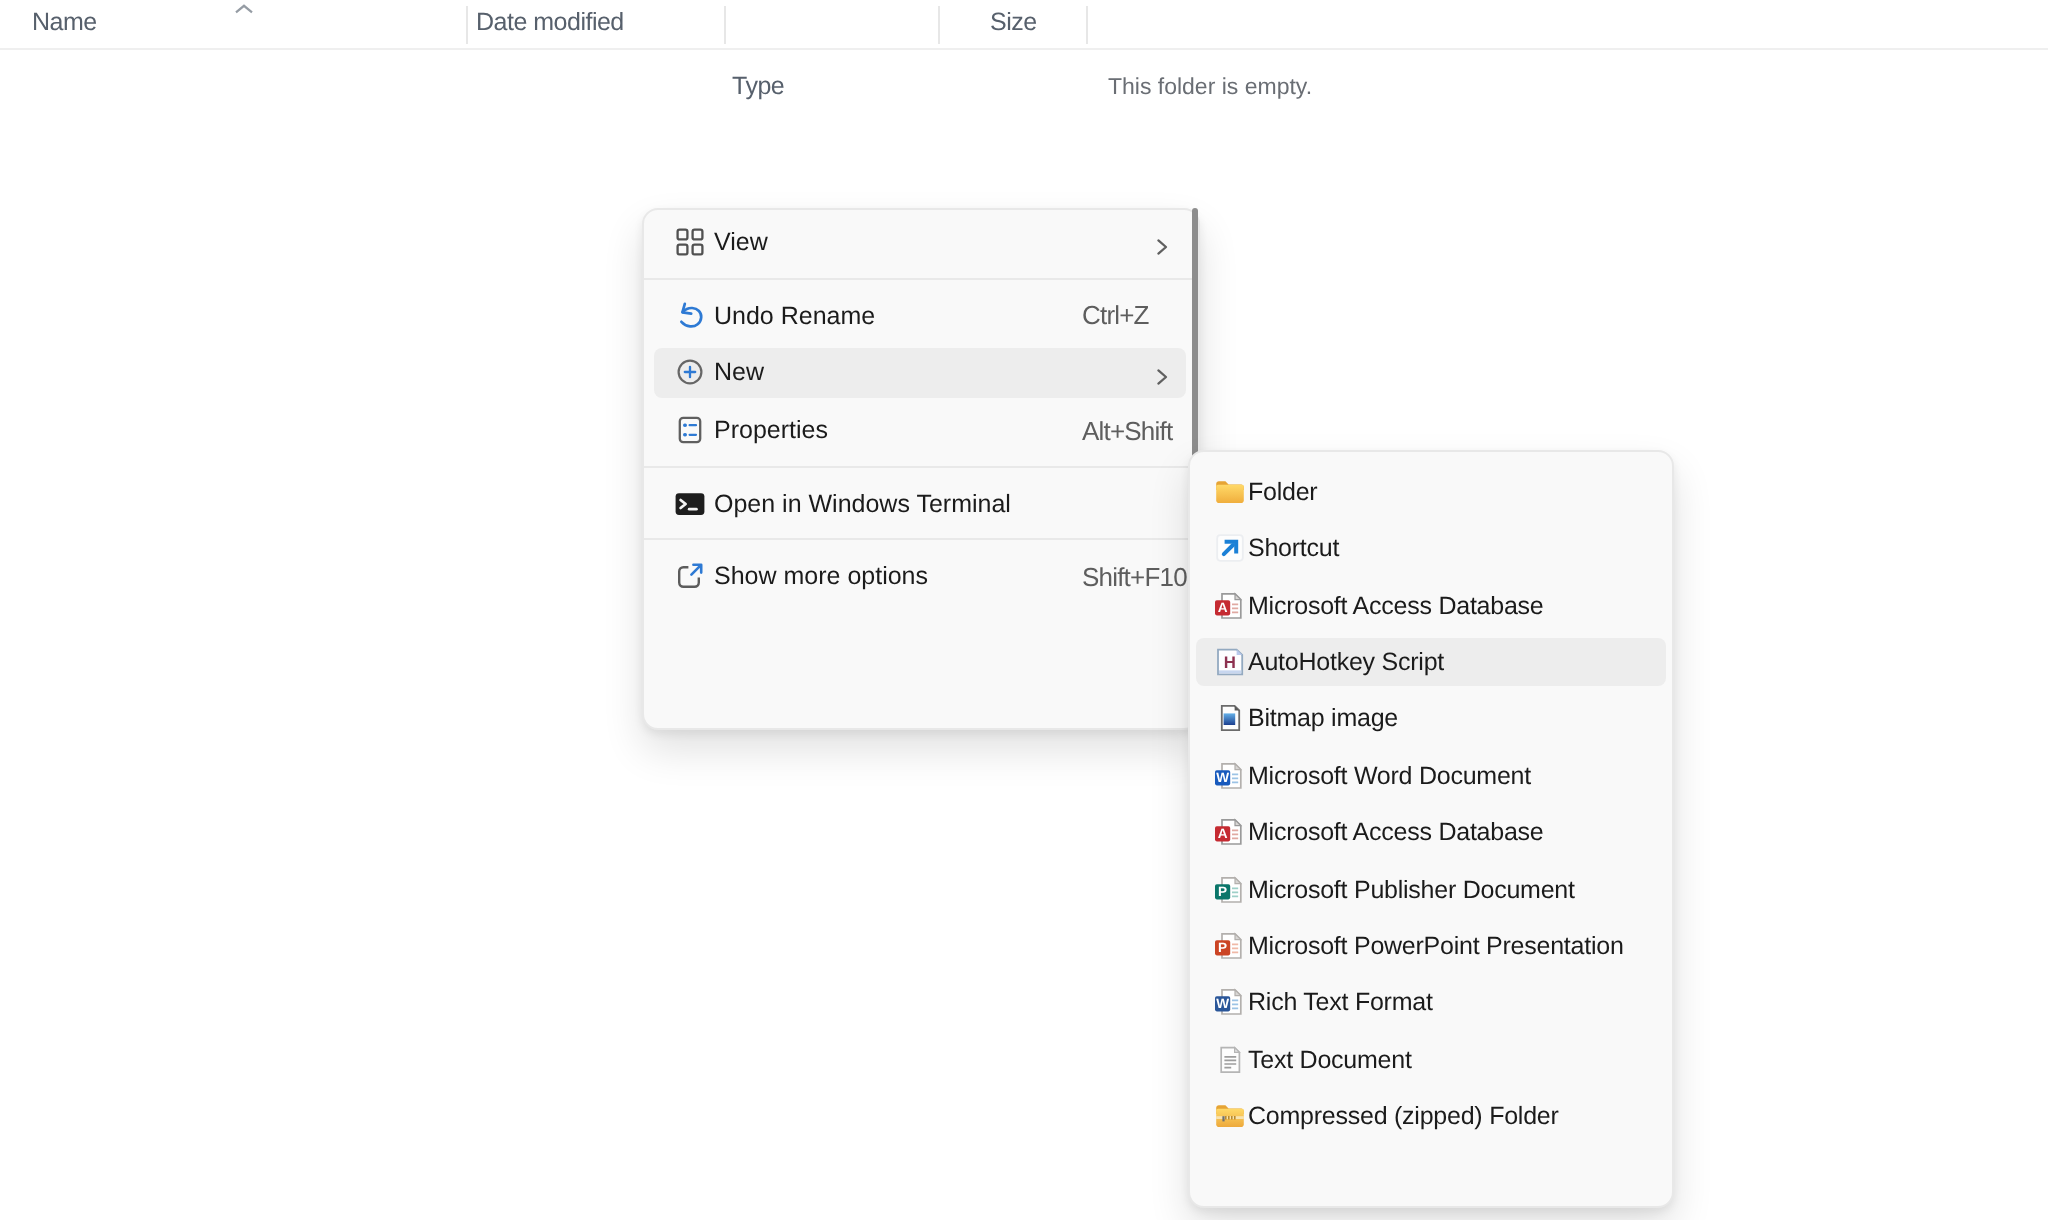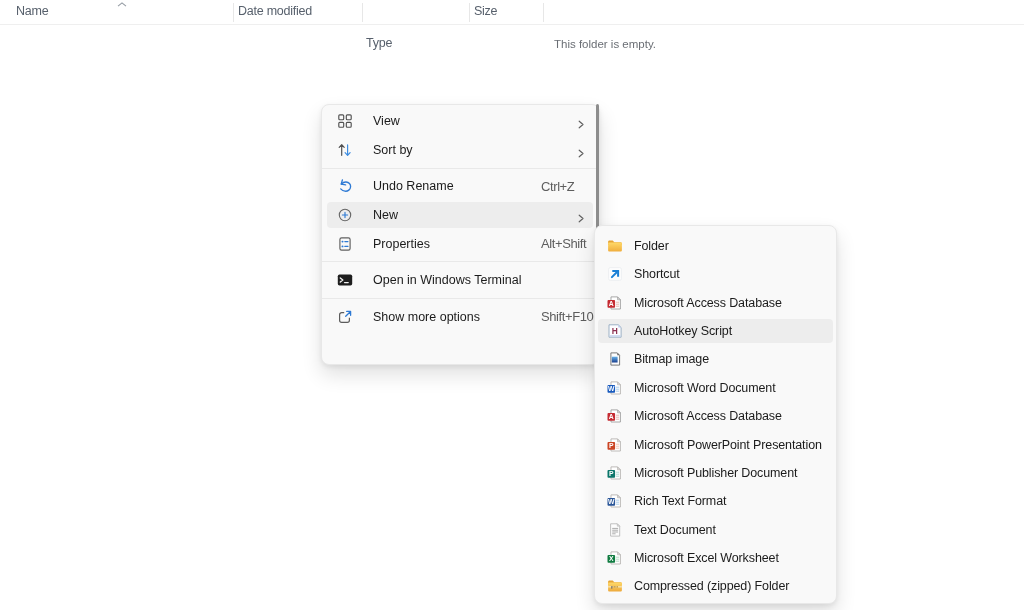--- a/index.html
+++ b/index.html
@@ -43,7 +43,7 @@
     </svg>
   <span class="ch" style="left:238px;">Date modified</span>
   <span class="ch" style="left:366px;margin-top:32px;">Type</span>
-  <span class="ch" style="left:474px;">Size</span>
+  <span class="ch" style="left:495px;">Size</span>
   <div class="vsep" style="left:233px;"></div>
   <div class="vsep" style="left:362px;"></div>
   <div class="vsep" style="left:469px;"></div>

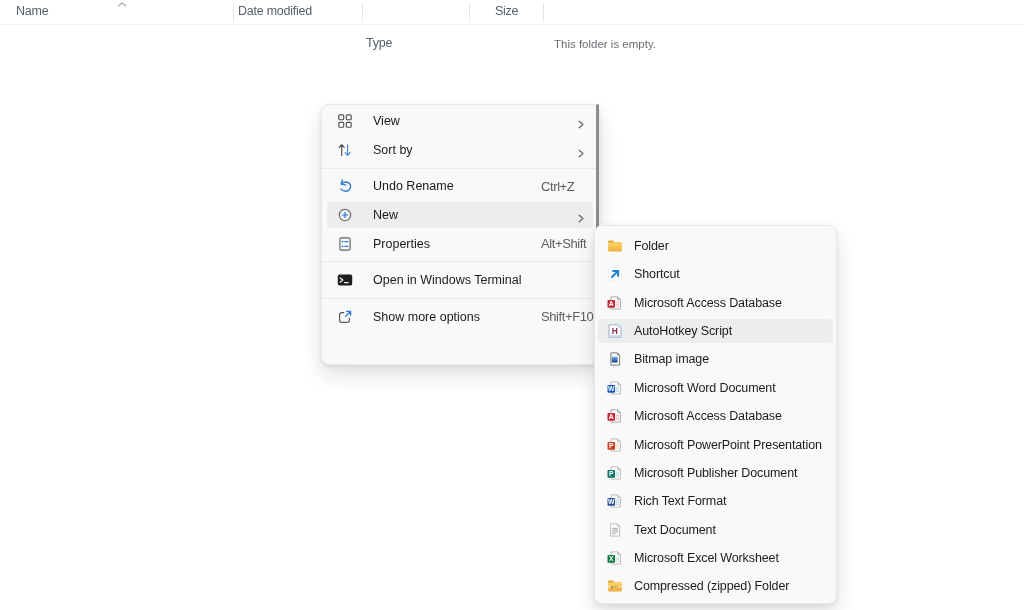--- a/index.html
+++ b/index.html
@@ -21,7 +21,7 @@
   .row { position:relative; display:flex; align-items:center; height:28.6px; padding-left:15px; }
   #submenu .row { height:28.4px; padding-left:12.5px; }
   .row .ic { width:16px; height:16px; flex:none; position:relative; z-index:1; }
-  .row .lbl { margin-left:20px; font-size:12.5px; color:#1b1b1b; letter-spacing:0;
+  .row .lbl { margin-left:4px; font-size:12.5px; color:#1b1b1b; letter-spacing:0;
     position:relative; z-index:1; white-space:nowrap; }
   #submenu .row .lbl { margin-left:11px; letter-spacing:-0.12px; }
   .row .sc { position:absolute; left:219px; font-size:13px; color:#5e5e5e;

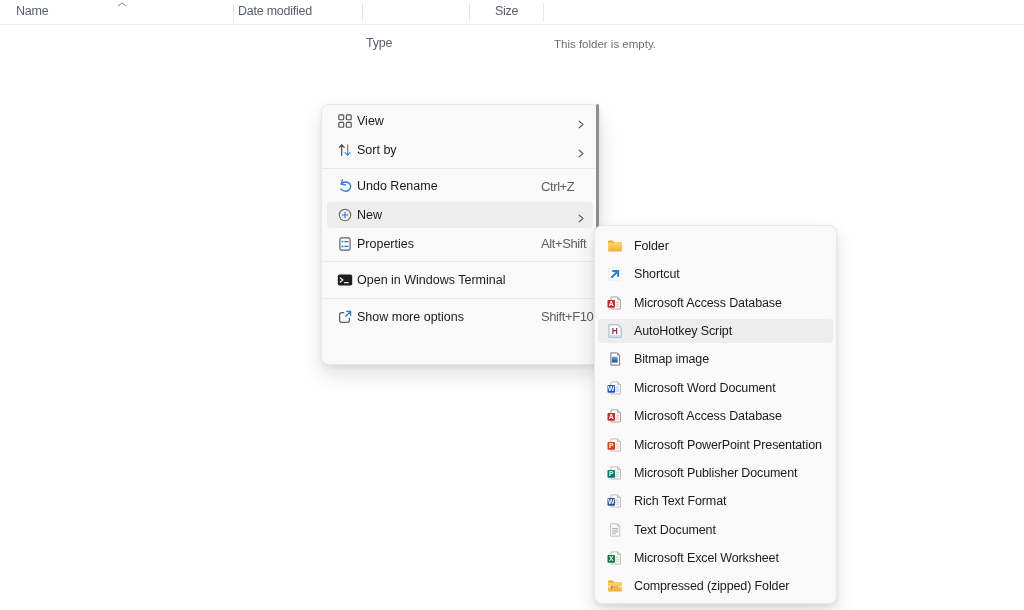--- a/index.html
+++ b/index.html
@@ -67,20 +67,6 @@
           <path d="M2.2 2.2 L6 5.5 L2.2 8.8" fill="none" stroke="#606060" stroke-width="1.15" stroke-linecap="round" stroke-linejoin="round"></path>
         </svg></span>
     </div>
-  <div class="row">
-      <span class="ic"><svg width="16" height="16" viewBox="0 0 16 16" fill="none">
-          <g stroke="#515151" stroke-width="1.2" stroke-linecap="round" stroke-linejoin="round">
-            <path d="M4.7 13.3 V2.9 M2.2 5.4 L4.7 2.7 L7.2 5.4"></path>
-          </g>
-          <g stroke="#3d8ce0" stroke-width="1.2" stroke-linecap="round" stroke-linejoin="round">
-            <path d="M10.6 2.9 V13.1 M8.1 10.6 L10.6 13.3 L13.1 10.6"></path>
-          </g>
-        </svg></span>
-      <span class="lbl">Sort by</span>
-      <span class="chev"><svg width="8" height="11" viewBox="0 0 8 11">
-          <path d="M2.2 2.2 L6 5.5 L2.2 8.8" fill="none" stroke="#606060" stroke-width="1.15" stroke-linecap="round" stroke-linejoin="round"></path>
-        </svg></span>
-    </div>
   <div class="msep"></div>
   <div class="row">
       <span class="ic"><svg width="16" height="16" viewBox="0 0 16 16" fill="none">

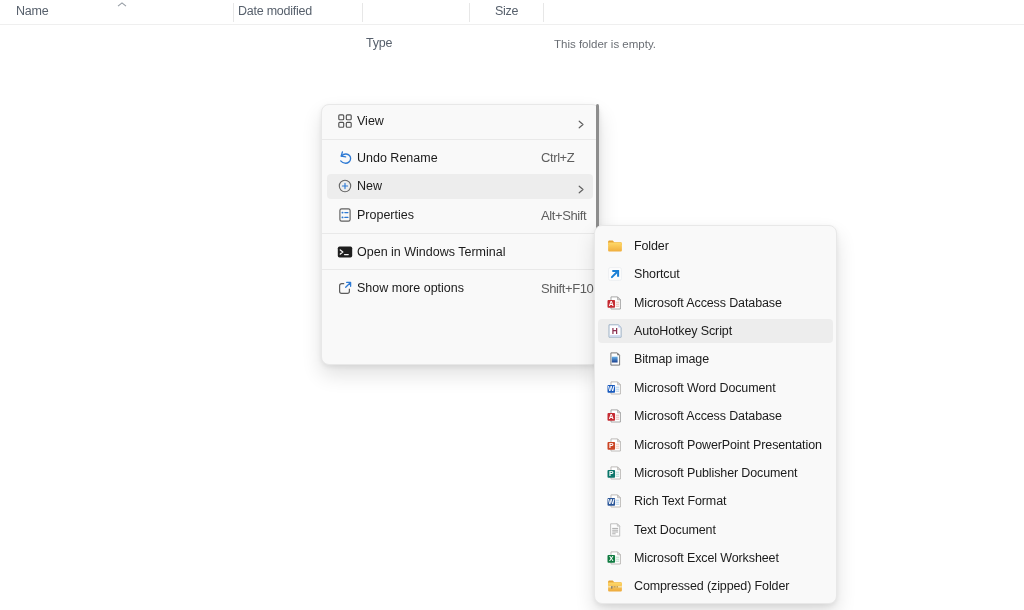--- a/index.html
+++ b/index.html
@@ -23,7 +23,7 @@
   .row .ic { width:16px; height:16px; flex:none; position:relative; z-index:1; }
   .row .lbl { margin-left:4px; font-size:12.5px; color:#1b1b1b; letter-spacing:0;
     position:relative; z-index:1; white-space:nowrap; }
-  #submenu .row .lbl { margin-left:11px; letter-spacing:-0.12px; }
+  #submenu .row .lbl { margin-left:1px; letter-spacing:-0.12px; }
   .row .sc { position:absolute; left:219px; font-size:13px; color:#5e5e5e;
     letter-spacing:-0.4px; z-index:1; }
   .row .chev { position:absolute; left:255px; top:50%; margin-top:-5px; z-index:1; }

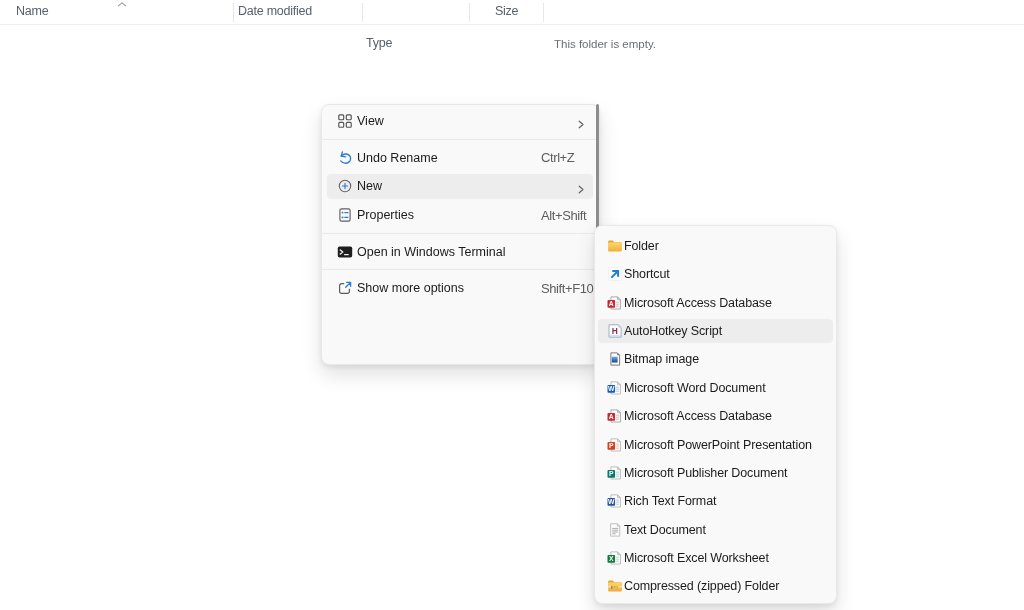--- a/index.html
+++ b/index.html
@@ -207,6 +207,18 @@
       <span class="ic"><svg width="16" height="16" viewBox="0 0 16 16">
           <path d="M4.0 1.9 H10.5 L13.4 4.8 V14 H4.0 Z" fill="#ffffff" stroke="#b3b0ad" stroke-width="0.85"></path>
           <path d="M10.5 1.9 L13.4 4.8 H10.5 Z" fill="#d9d7d5" stroke="#b3b0ad" stroke-width="0.6"></path>
+          <g stroke="#9ed0c8" stroke-width="0.85">
+            <path d="M9.0 7.2 H12.1 M9.0 9.2 H12.1 M9.0 11.2 H12.1"></path>
+          </g>
+          <rect x="0.5" y="5.1" width="7.6" height="7.6" rx="0.9" fill="#0b766a"></rect>
+          <text x="4.32" y="11.2" font-size="6.8" font-weight="bold" fill="#ffffff" text-anchor="middle" font-family="Liberation Sans, sans-serif">P</text>
+        </svg></span>
+      <span class="lbl">Microsoft Publisher Document</span>
+    </div>
+  <div class="row">
+      <span class="ic"><svg width="16" height="16" viewBox="0 0 16 16">
+          <path d="M4.0 1.9 H10.5 L13.4 4.8 V14 H4.0 Z" fill="#ffffff" stroke="#b3b0ad" stroke-width="0.85"></path>
+          <path d="M10.5 1.9 L13.4 4.8 H10.5 Z" fill="#d9d7d5" stroke="#b3b0ad" stroke-width="0.6"></path>
           <g stroke="#f0b9a7" stroke-width="0.85">
             <path d="M9.0 7.2 H12.1 M9.0 9.2 H12.1 M9.0 11.2 H12.1"></path>
           </g>
@@ -214,18 +226,6 @@
           <text x="4.32" y="11.2" font-size="6.8" font-weight="bold" fill="#ffffff" text-anchor="middle" font-family="Liberation Sans, sans-serif">P</text>
         </svg></span>
       <span class="lbl">Microsoft PowerPoint Presentation</span>
-    </div>
-  <div class="row">
-      <span class="ic"><svg width="16" height="16" viewBox="0 0 16 16">
-          <path d="M4.0 1.9 H10.5 L13.4 4.8 V14 H4.0 Z" fill="#ffffff" stroke="#b3b0ad" stroke-width="0.85"></path>
-          <path d="M10.5 1.9 L13.4 4.8 H10.5 Z" fill="#d9d7d5" stroke="#b3b0ad" stroke-width="0.6"></path>
-          <g stroke="#9ed0c8" stroke-width="0.85">
-            <path d="M9.0 7.2 H12.1 M9.0 9.2 H12.1 M9.0 11.2 H12.1"></path>
-          </g>
-          <rect x="0.5" y="5.1" width="7.6" height="7.6" rx="0.9" fill="#0b766a"></rect>
-          <text x="4.32" y="11.2" font-size="6.8" font-weight="bold" fill="#ffffff" text-anchor="middle" font-family="Liberation Sans, sans-serif">P</text>
-        </svg></span>
-      <span class="lbl">Microsoft Publisher Document</span>
     </div>
   <div class="row">
       <span class="ic"><svg width="16" height="16" viewBox="0 0 16 16">

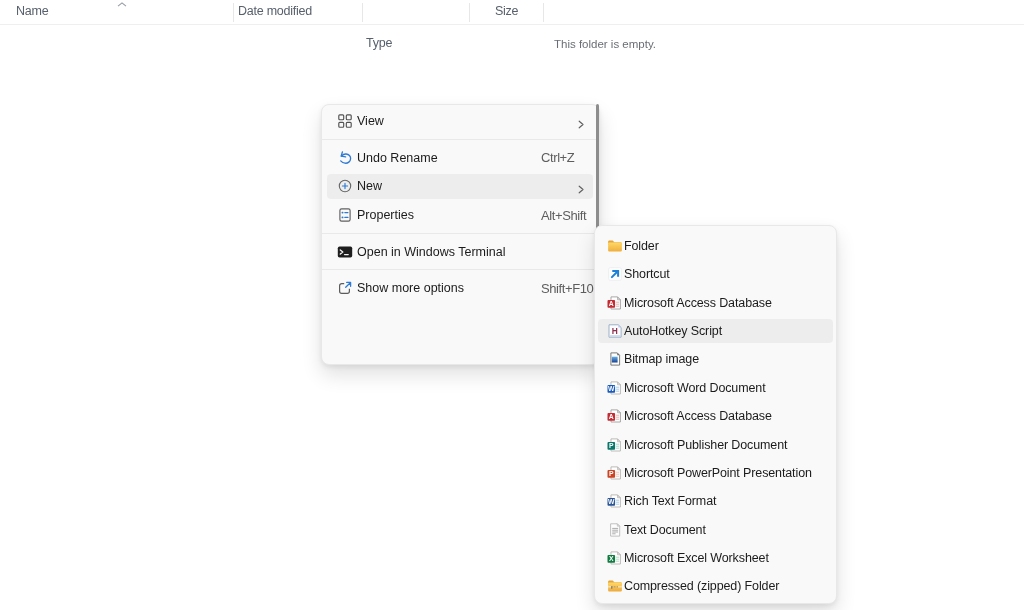--- a/index.html
+++ b/index.html
@@ -251,18 +251,6 @@
     </div>
   <div class="row">
       <span class="ic"><svg width="16" height="16" viewBox="0 0 16 16">
-          <path d="M4.0 1.9 H10.5 L13.4 4.8 V14 H4.0 Z" fill="#ffffff" stroke="#b3b0ad" stroke-width="0.85"></path>
-          <path d="M10.5 1.9 L13.4 4.8 H10.5 Z" fill="#d9d7d5" stroke="#b3b0ad" stroke-width="0.6"></path>
-          <g stroke="#a8d5b9" stroke-width="0.85">
-            <path d="M9.0 7.2 H12.1 M9.0 9.2 H12.1 M9.0 11.2 H12.1"></path>
-          </g>
-          <rect x="0.5" y="5.1" width="7.6" height="7.6" rx="0.9" fill="#107c41"></rect>
-          <text x="4.32" y="11.2" font-size="6.8" font-weight="bold" fill="#ffffff" text-anchor="middle" font-family="Liberation Sans, sans-serif">X</text>
-        </svg></span>
-      <span class="lbl">Microsoft Excel Worksheet</span>
-    </div>
-  <div class="row">
-      <span class="ic"><svg width="16" height="16" viewBox="0 0 16 16">
           <defs>
             <linearGradient id="zg1" x1="0" y1="0" x2="0" y2="1">
               <stop offset="0" stop-color="#ffd968"></stop>

